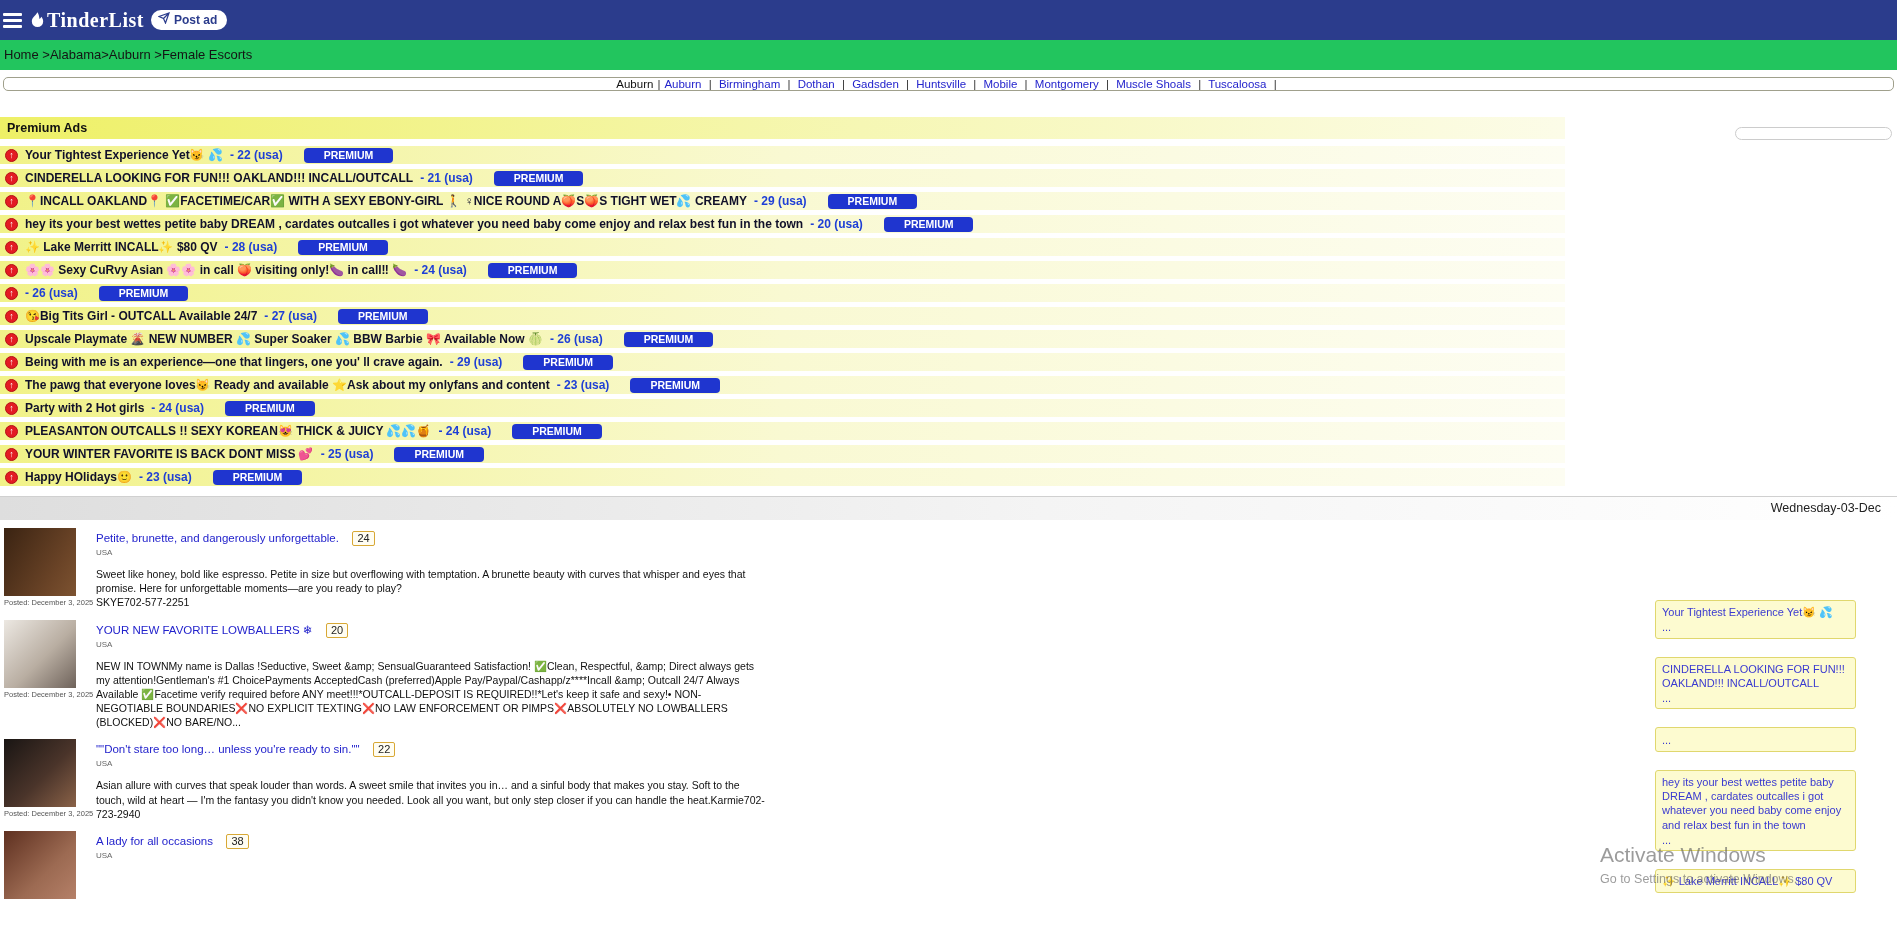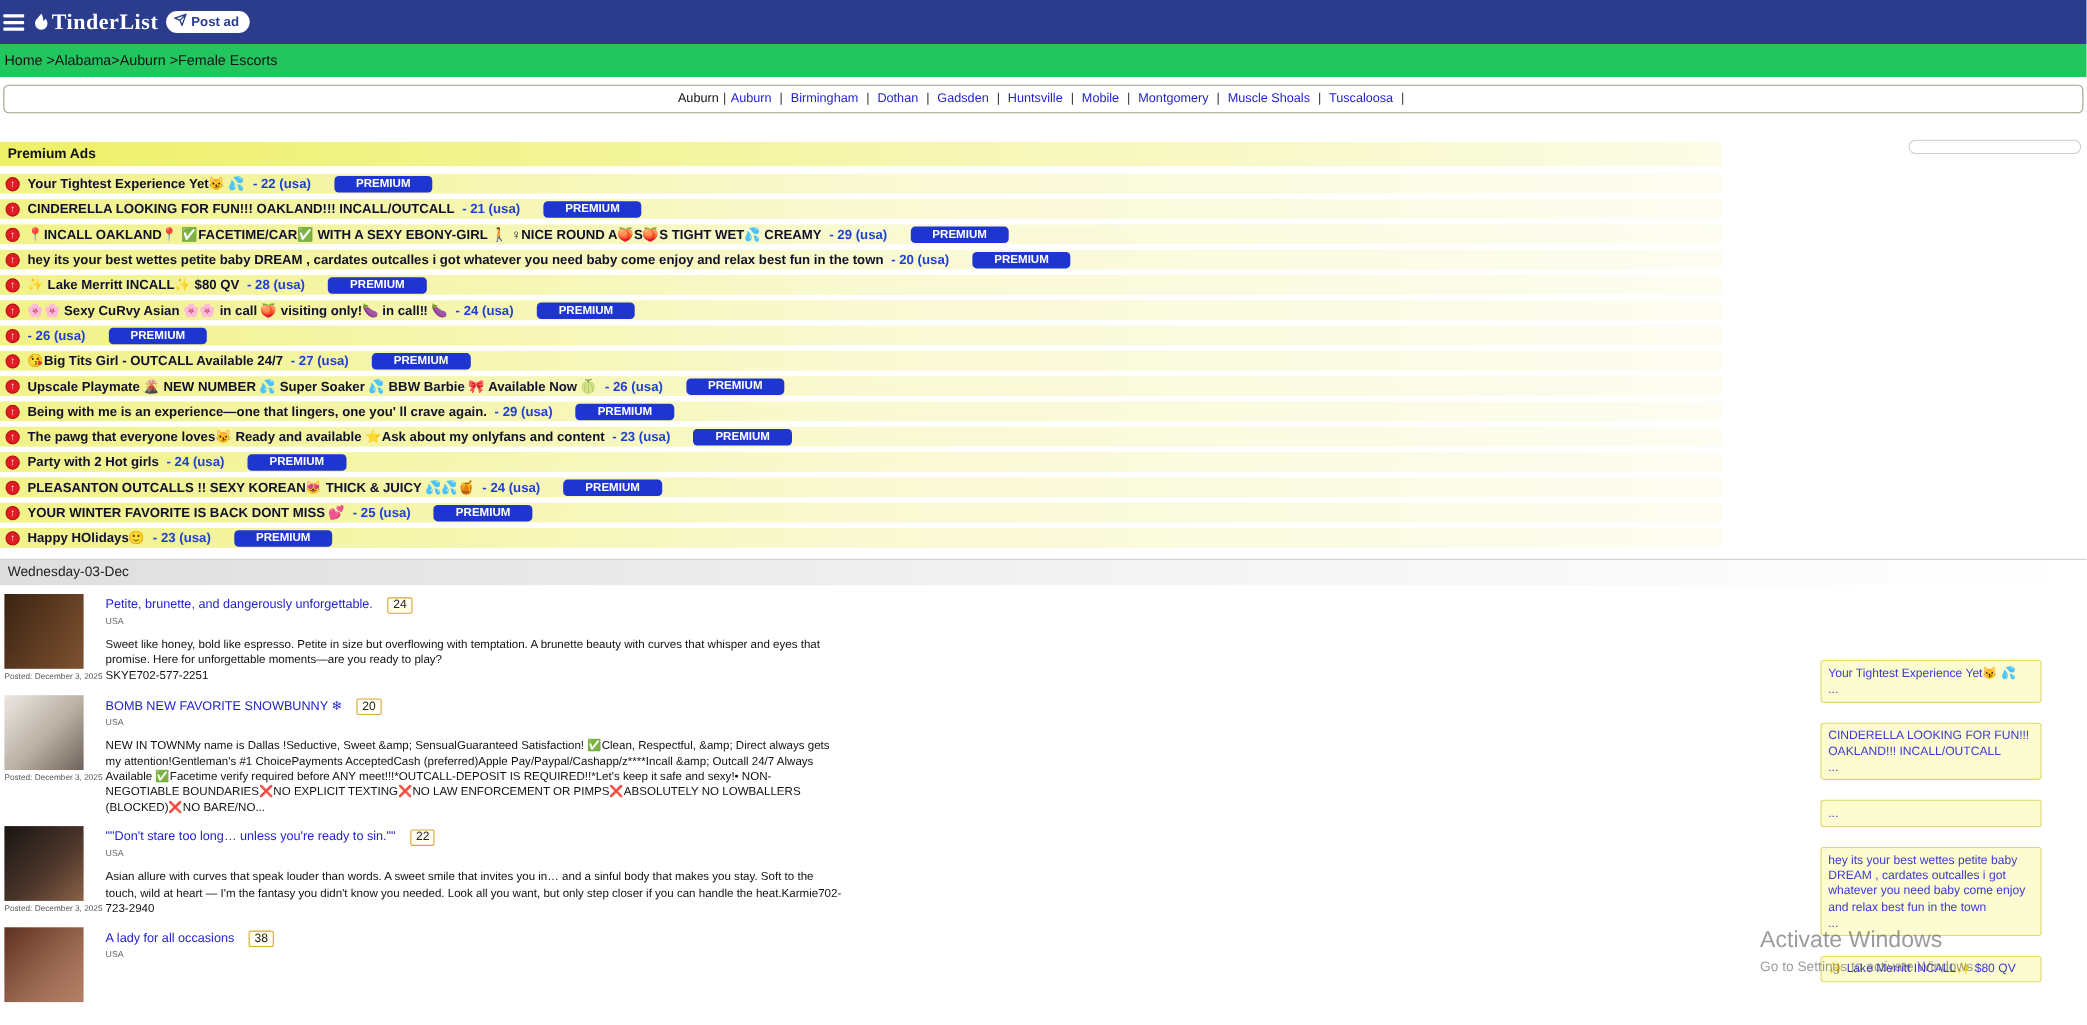--- a/index.html
+++ b/index.html
@@ -20,7 +20,7 @@
   
   .breadcrumb-bar { background:#22c55e; padding:7px 4px 8px; font-size:13px; color:#141414; }
   
-  .links-box { margin:7px 3px 0; border:1px solid #a0a08c; border-radius:5px; height:26px;
+  .links-box { margin:7px 3px 0; border:1px solid #a0a08c; border-radius:5px; height:14px;
     display:flex; align-items:center; justify-content:center; font-size:11.5px; background:#fff; }
   .links-box .current { color:#111; }
   .city-links { display:inline; }

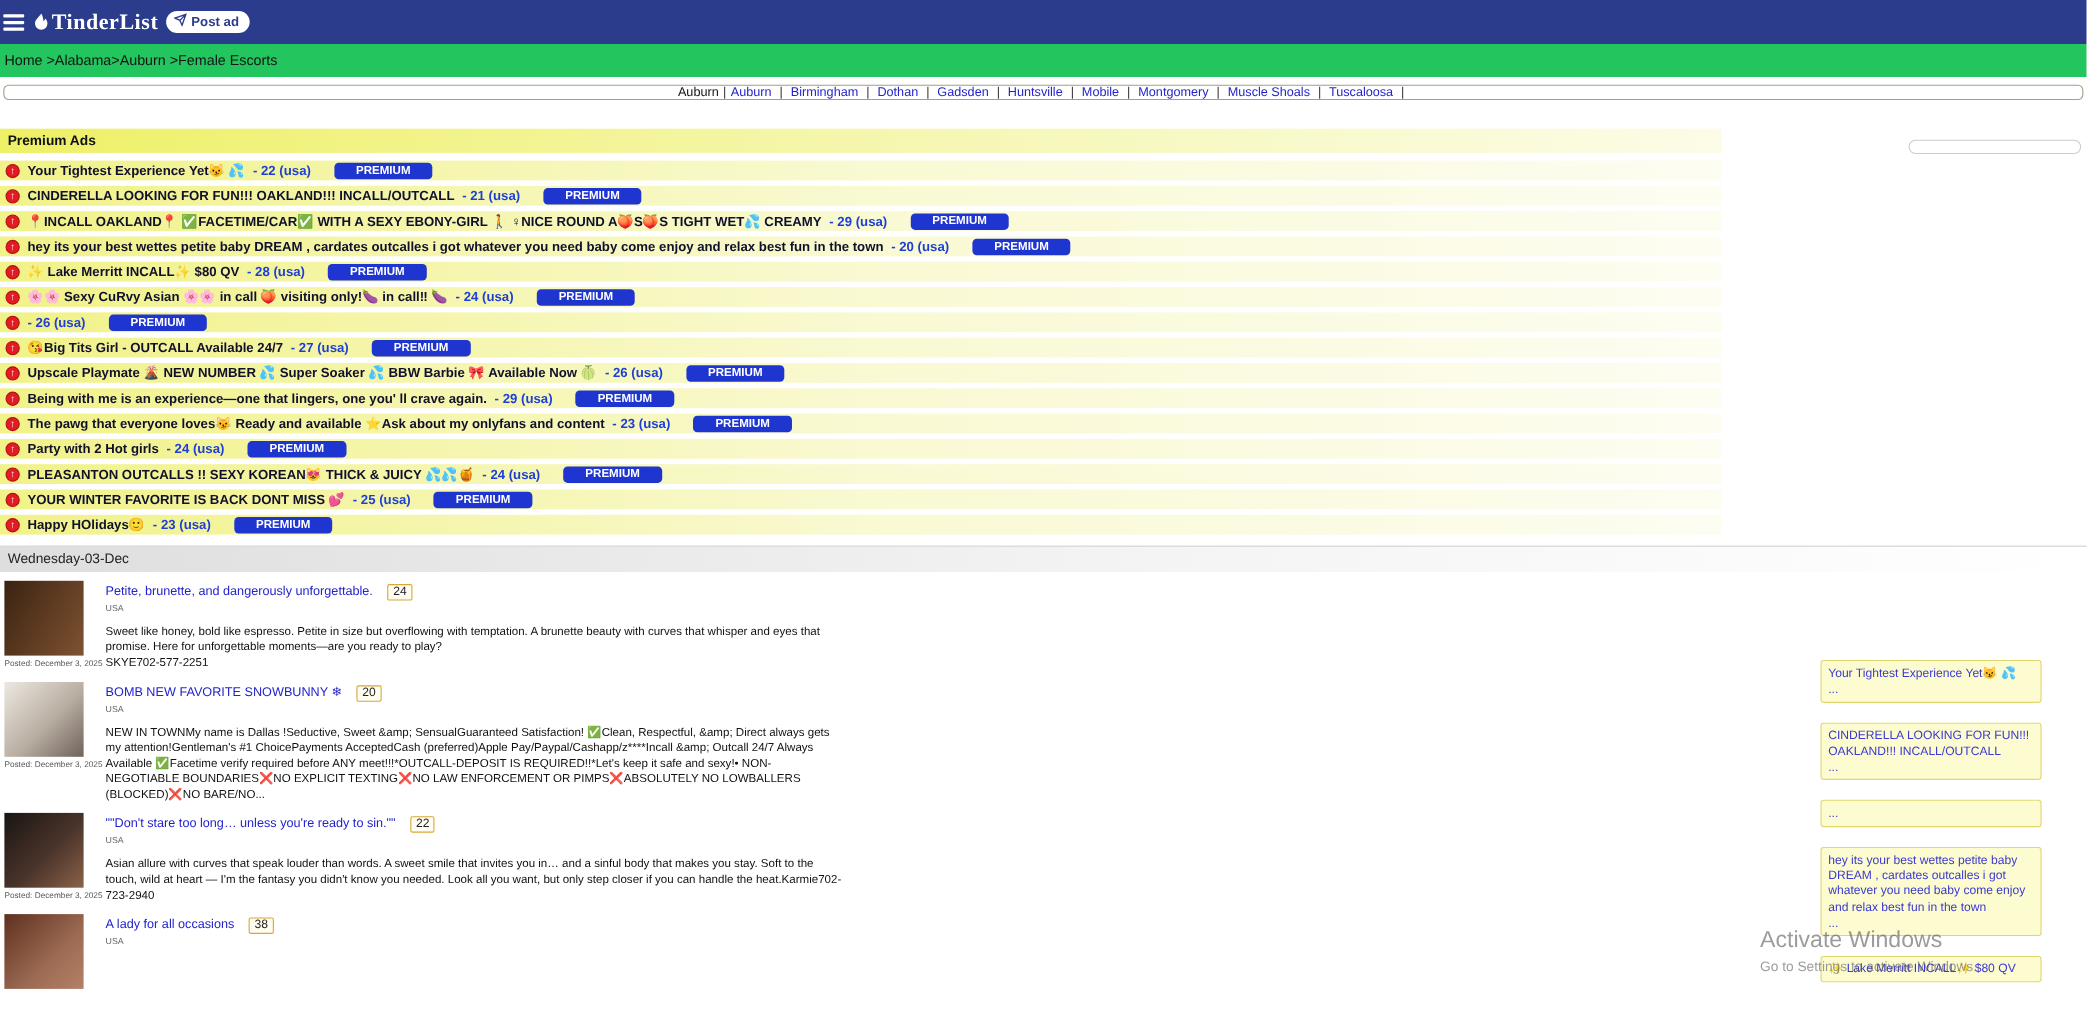--- a/index.html
+++ b/index.html
@@ -43,7 +43,7 @@
   
   .date-bar { margin-top:10px; width:100%; border-top:1px solid #d0d0d0;
     background:linear-gradient(to right,#dedede,#f4f4f4 55%,#ffffff);
-    padding:4px 16px 5px 7px; font-size:12.5px; color:#222; }
+    padding:4px 16px 5px 7px; font-size:12.5px; color:#222;text-align:right; }
   
   .listings { margin:8px 0 0 4px; }
   .listing { position:relative; padding-left:92px; min-height:70px; margin-bottom:10px; }

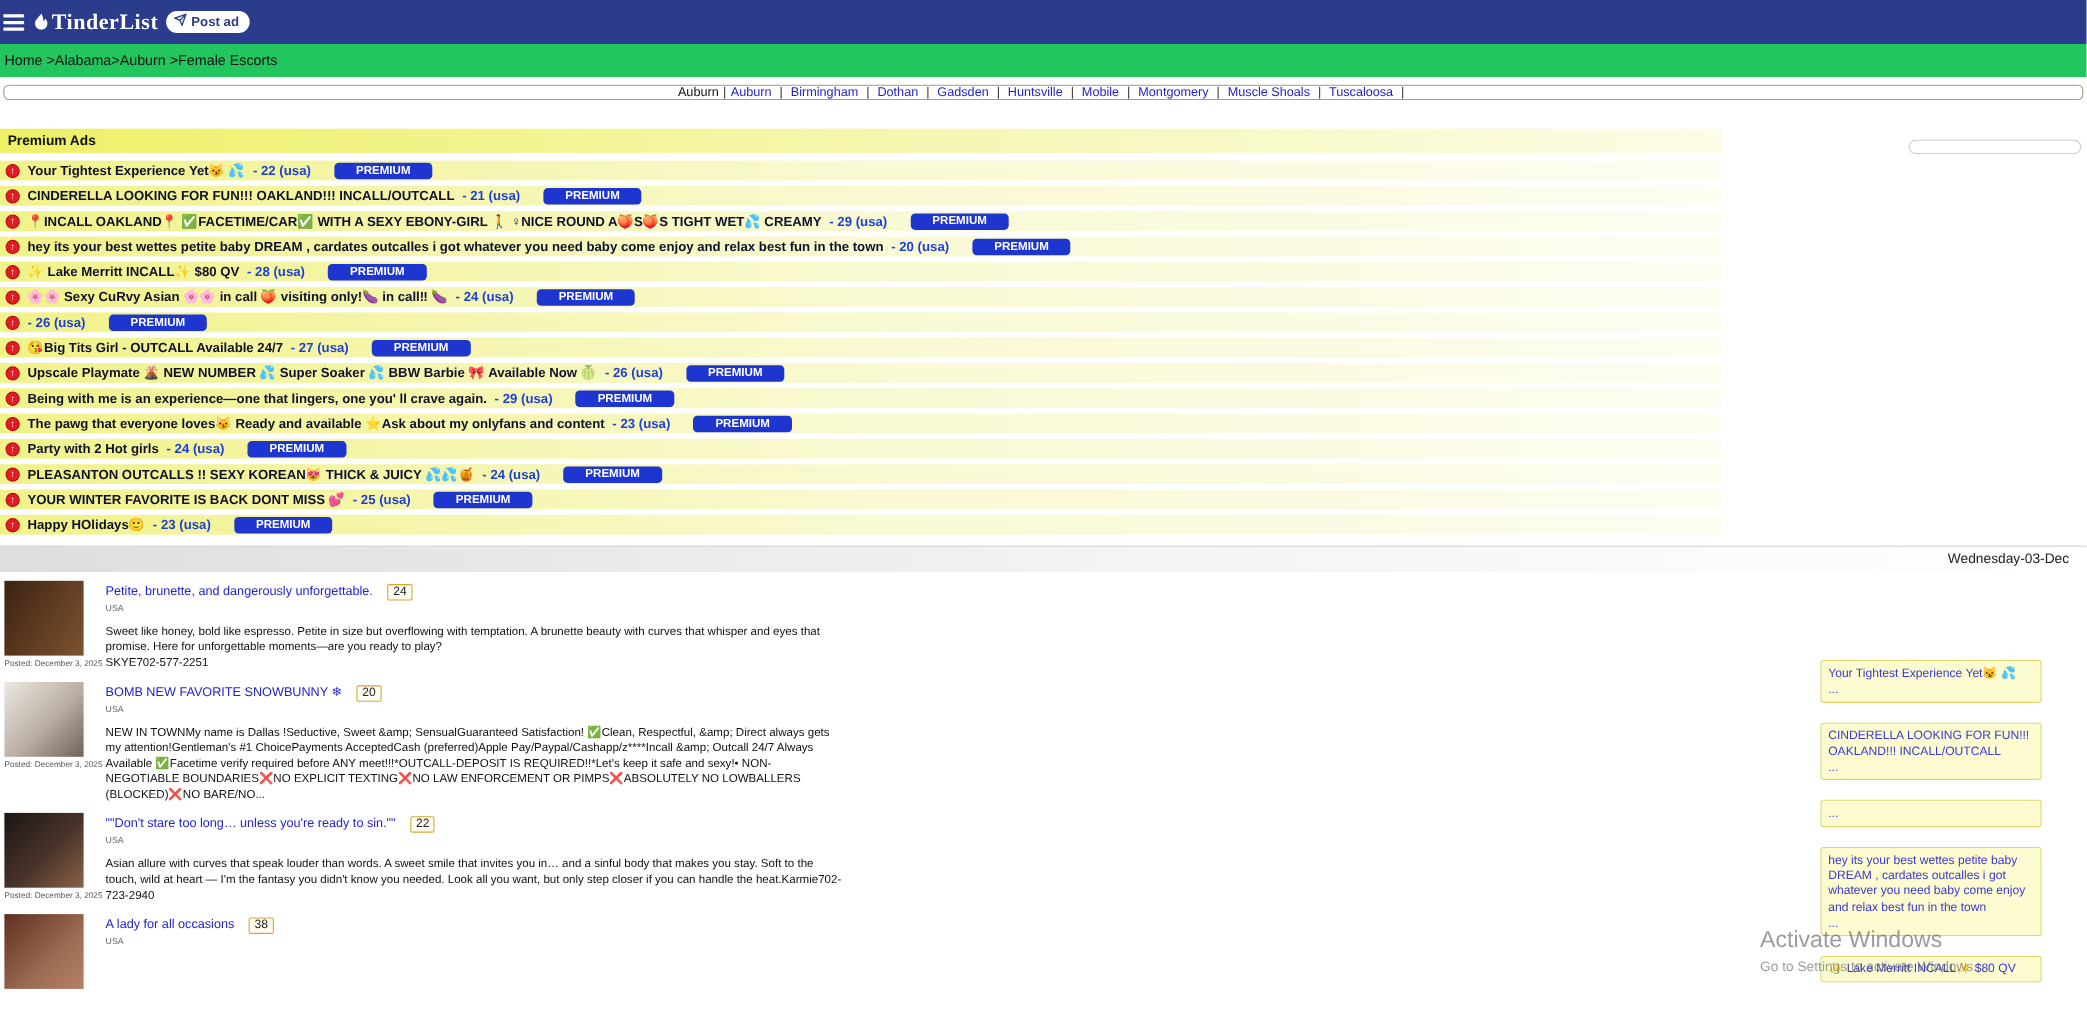--- a/index.html
+++ b/index.html
@@ -279,7 +279,7 @@
       <div class="thumb" style="background: linear-gradient(135deg, rgb(236, 232, 226), rgb(185, 174, 162) 55%, rgb(110, 98, 90));"></div>
       <div class="posted">Posted: December 3, 2025</div>
       <div>
-        <a class="ltitle">BOMB NEW FAVORITE SNOWBUNNY ❄</a>
+        <a class="ltitle">YOUR NEW FAVORITE LOWBALLERS ❄</a>
         <span class="age-badge">20</span>
       </div>
       <div class="country">USA</div>

